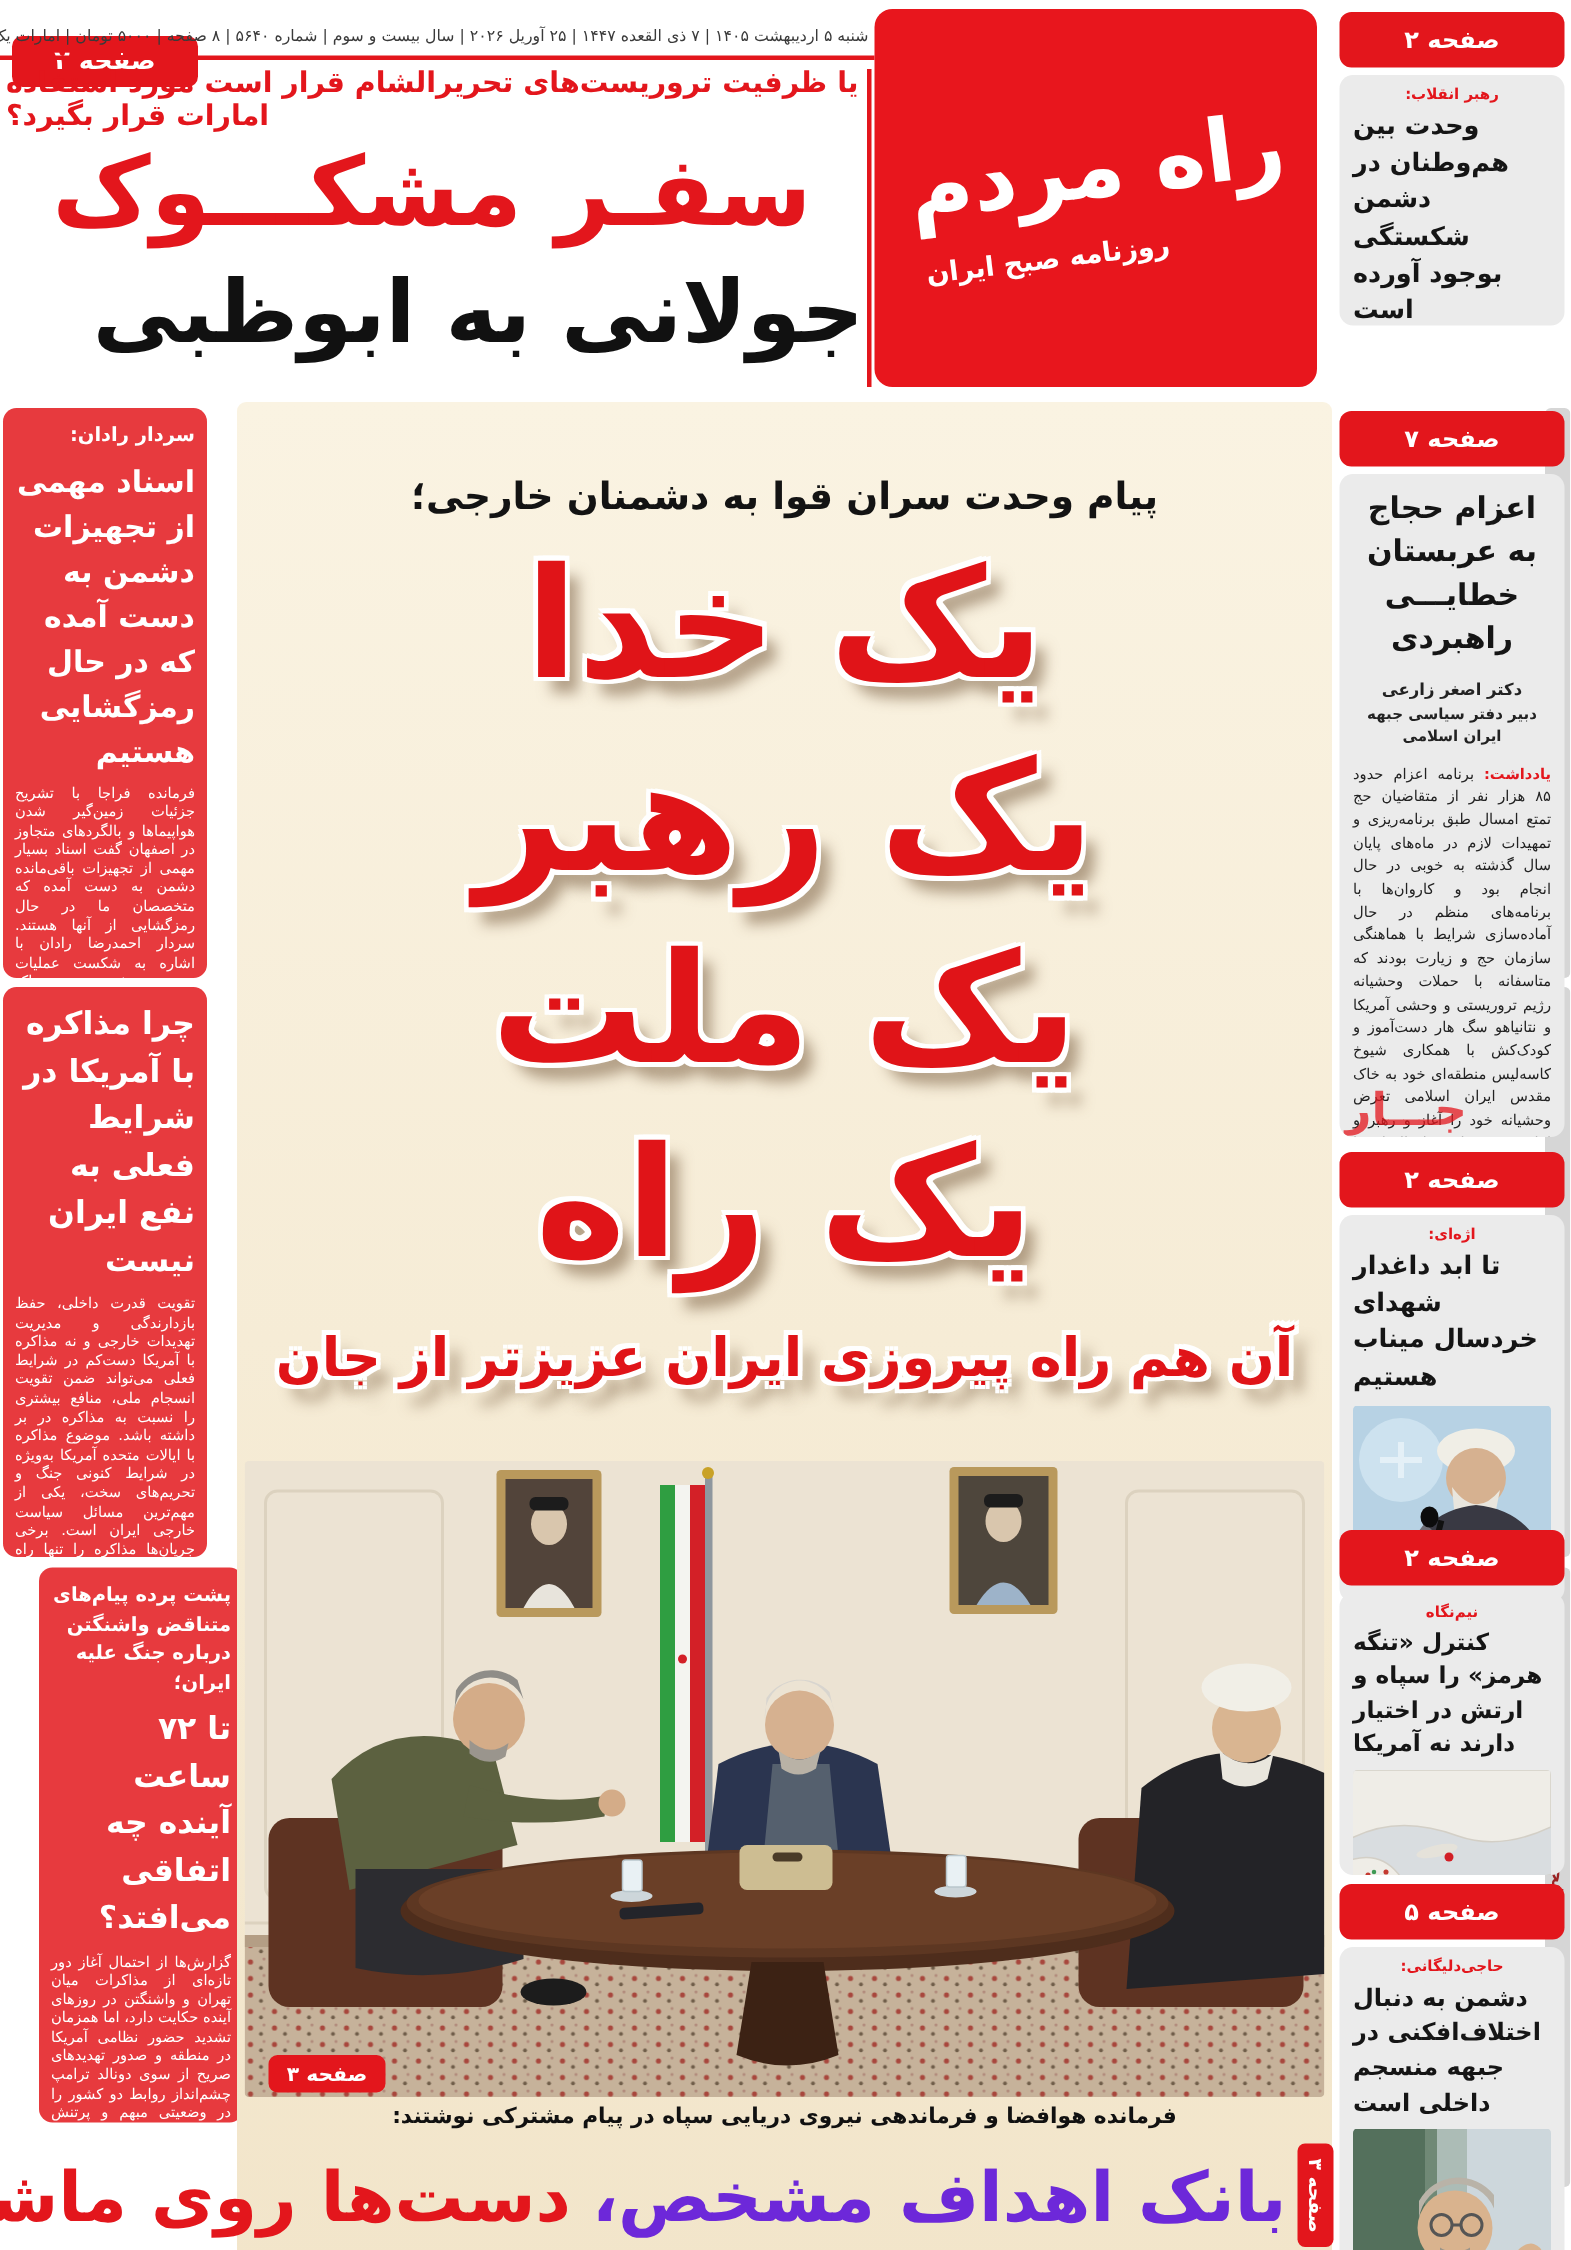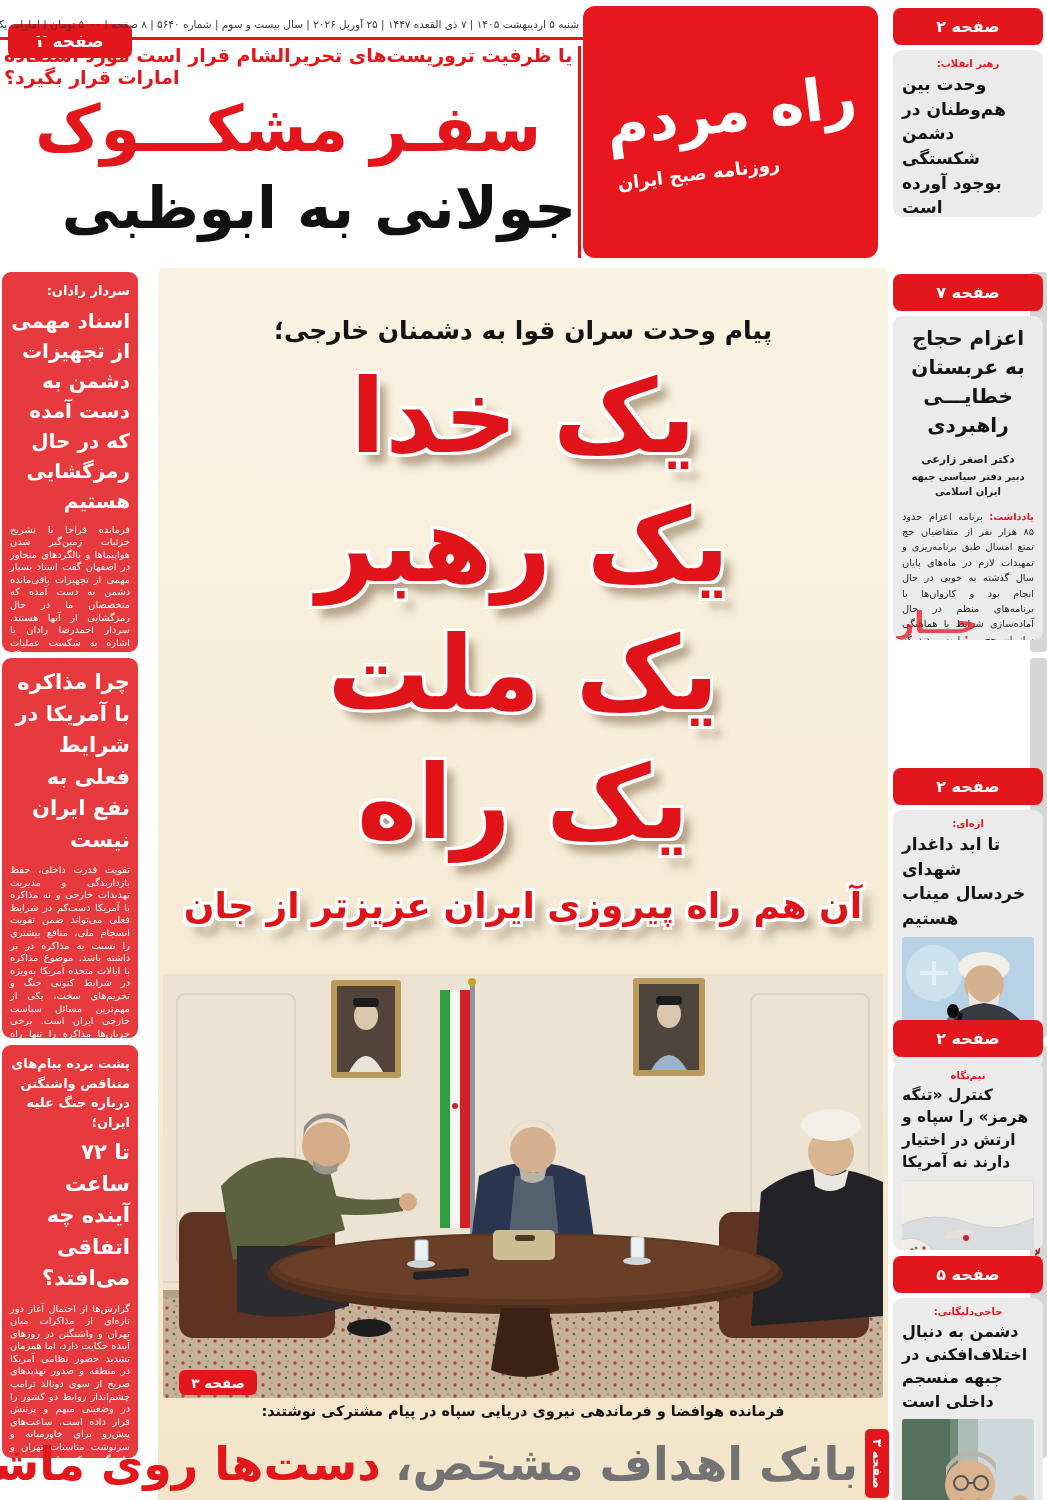--- a/index.html
+++ b/index.html
@@ -256,7 +256,7 @@
   </div>
 
   <div class="rc-tab" style="top:274px;">صفحه ۷</div>
-  <div class="rc-box" style="top:316px;height:324px;position:absolute;">
+  <div class="rc-box" style="top:316px;height:442px;position:absolute;">
     <div class="note-headline">اعزام حجاج به عربستان خطایـــی راهبردی</div>
     <div class="note-byline">
       <div>دکتر اصغر زارعی</div>

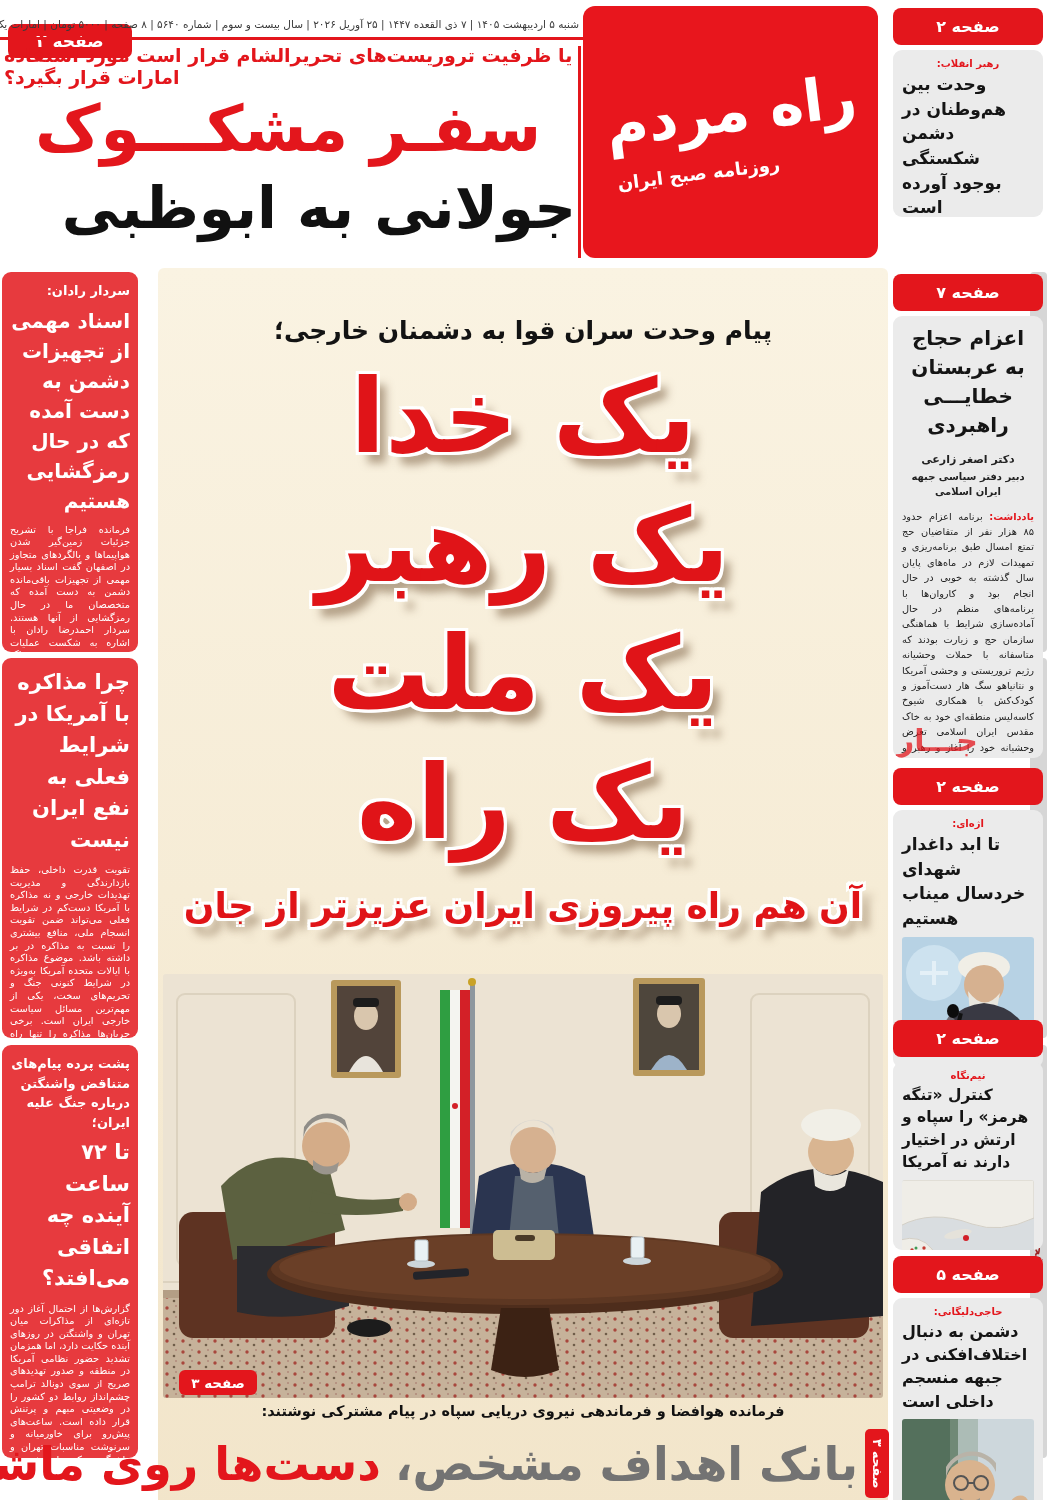--- a/index.html
+++ b/index.html
@@ -113,7 +113,7 @@
   </div>
 
   <div class="lc-strip" style="top:1045px;height:413px;">صفحه ۴</div>
-  <div class="lc-box" style="top:1045px;height:413px;">
+  <div class="lc-box" style="top:1045px;height:370px;margin-left:24px;">
     <div class="lc-kicker">پشت پرده پیام‌های متناقض واشنگتن درباره جنگ علیه ایران؛</div>
     <div class="lc-headline" style="font-size:21px;">تا ۷۲ ساعت آینده چه اتفاقی می‌افتد؟</div>
     <div class="lc-body">گزارش‌ها از احتمال آغاز دور تازه‌ای از مذاکرات میان تهران و واشنگتن در روزهای آینده حکایت دارد، اما همزمان تشدید حضور نظامی آمریکا در منطقه و صدور تهدیدهای صریح از سوی دونالد ترامپ چشم‌انداز روابط دو کشور را در وضعیتی مبهم و پرتنش قرار داده است. ساعت‌های پیش‌رو برای خاورمیانه و سرنوشت مناسبات تهران و واشنگتن حکم راه رفتن بر روی لبه تیغ را پیدا کرده است. در حالی که فضای رسانه‌ای جهان با اخبار ضد و نقیض اشباع شده، صحنه واقعی سیاست نشان‌دهنده یک بازی پیچیده و خطرناک است که در آن، واژه‌ها به اندازه گلوله‌ها وزن دارند. دونالد ترامپ با همان سبک و سیاق همیشگی خود، ترکیبی از تهدیدهای نظامی عریان و پیشنهادهای ناگهانی برای مذاکره را به روی...</div>

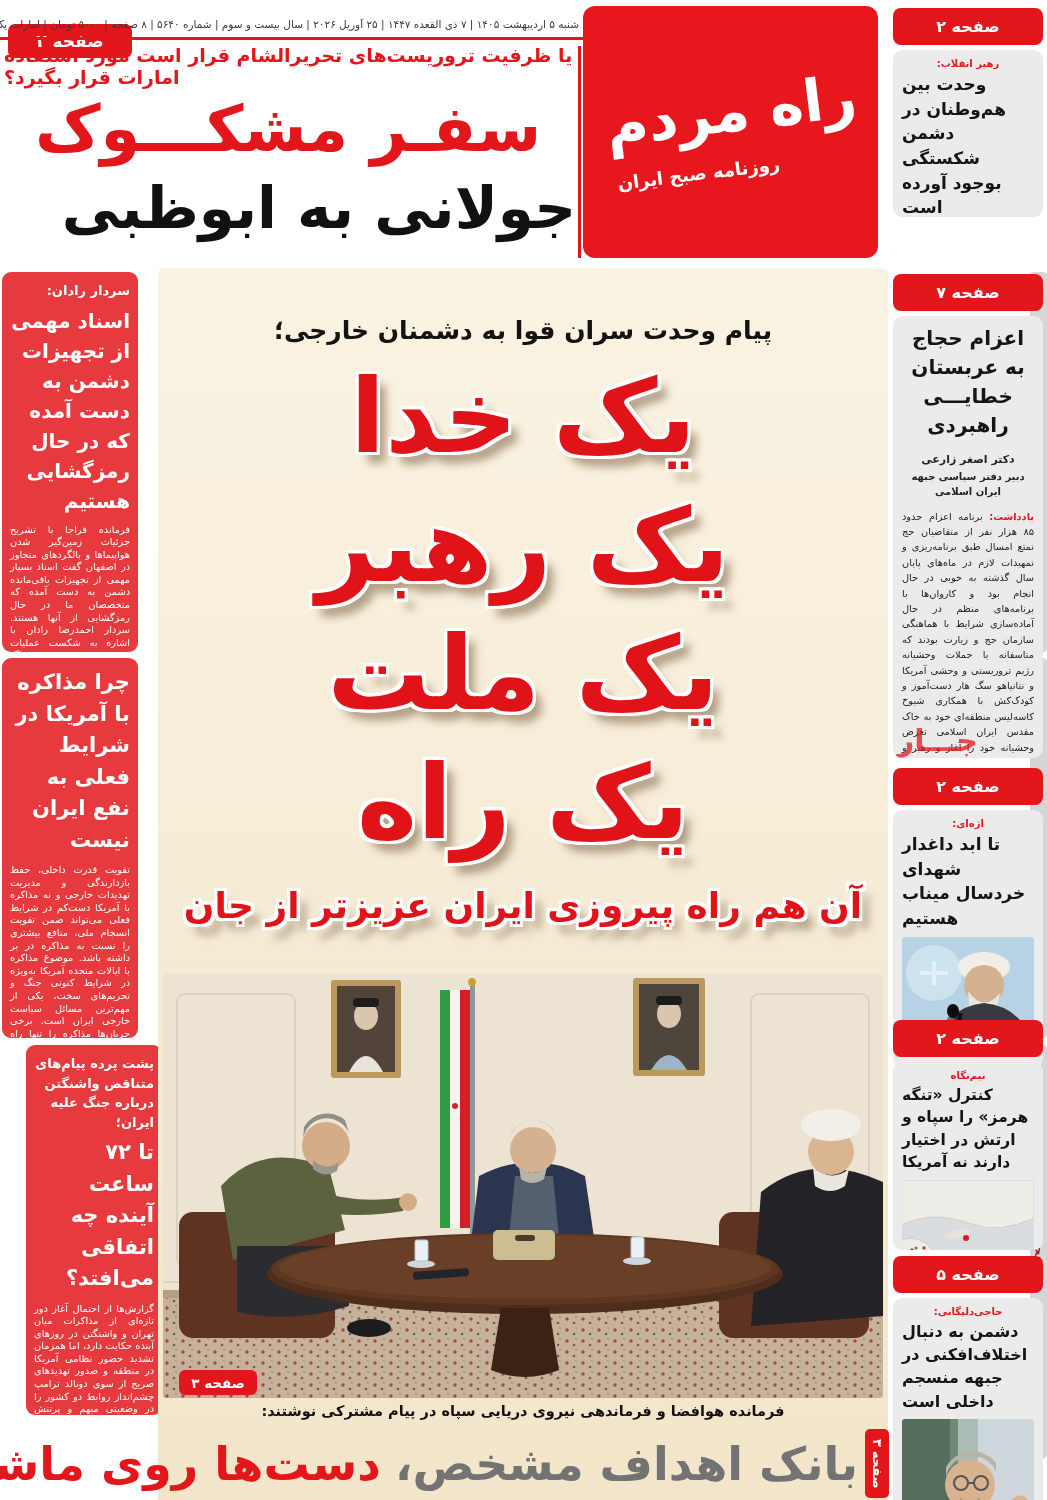--- a/index.html
+++ b/index.html
@@ -50,7 +50,7 @@
           display:flex;align-items:center;justify-content:center;}
   .bb-head{position:absolute;top:1429px;left:0;width:858px;height:71px;text-align:right;font-size:46px;
            font-weight:bold;white-space:nowrap;line-height:71px;overflow:hidden;}
-  .bb-black{color:#737373;margin-left:14px;}
+  .bb-black{color:#6d28d9;margin-left:14px;}
   .bb-red{color:#e3161c;}
   .lc-strip{position:absolute;right:0;width:17px;background:#d6d6d6;border-radius:4px;color:#9b2424;
             font-weight:bold;font-size:12px;writing-mode:vertical-rl;

